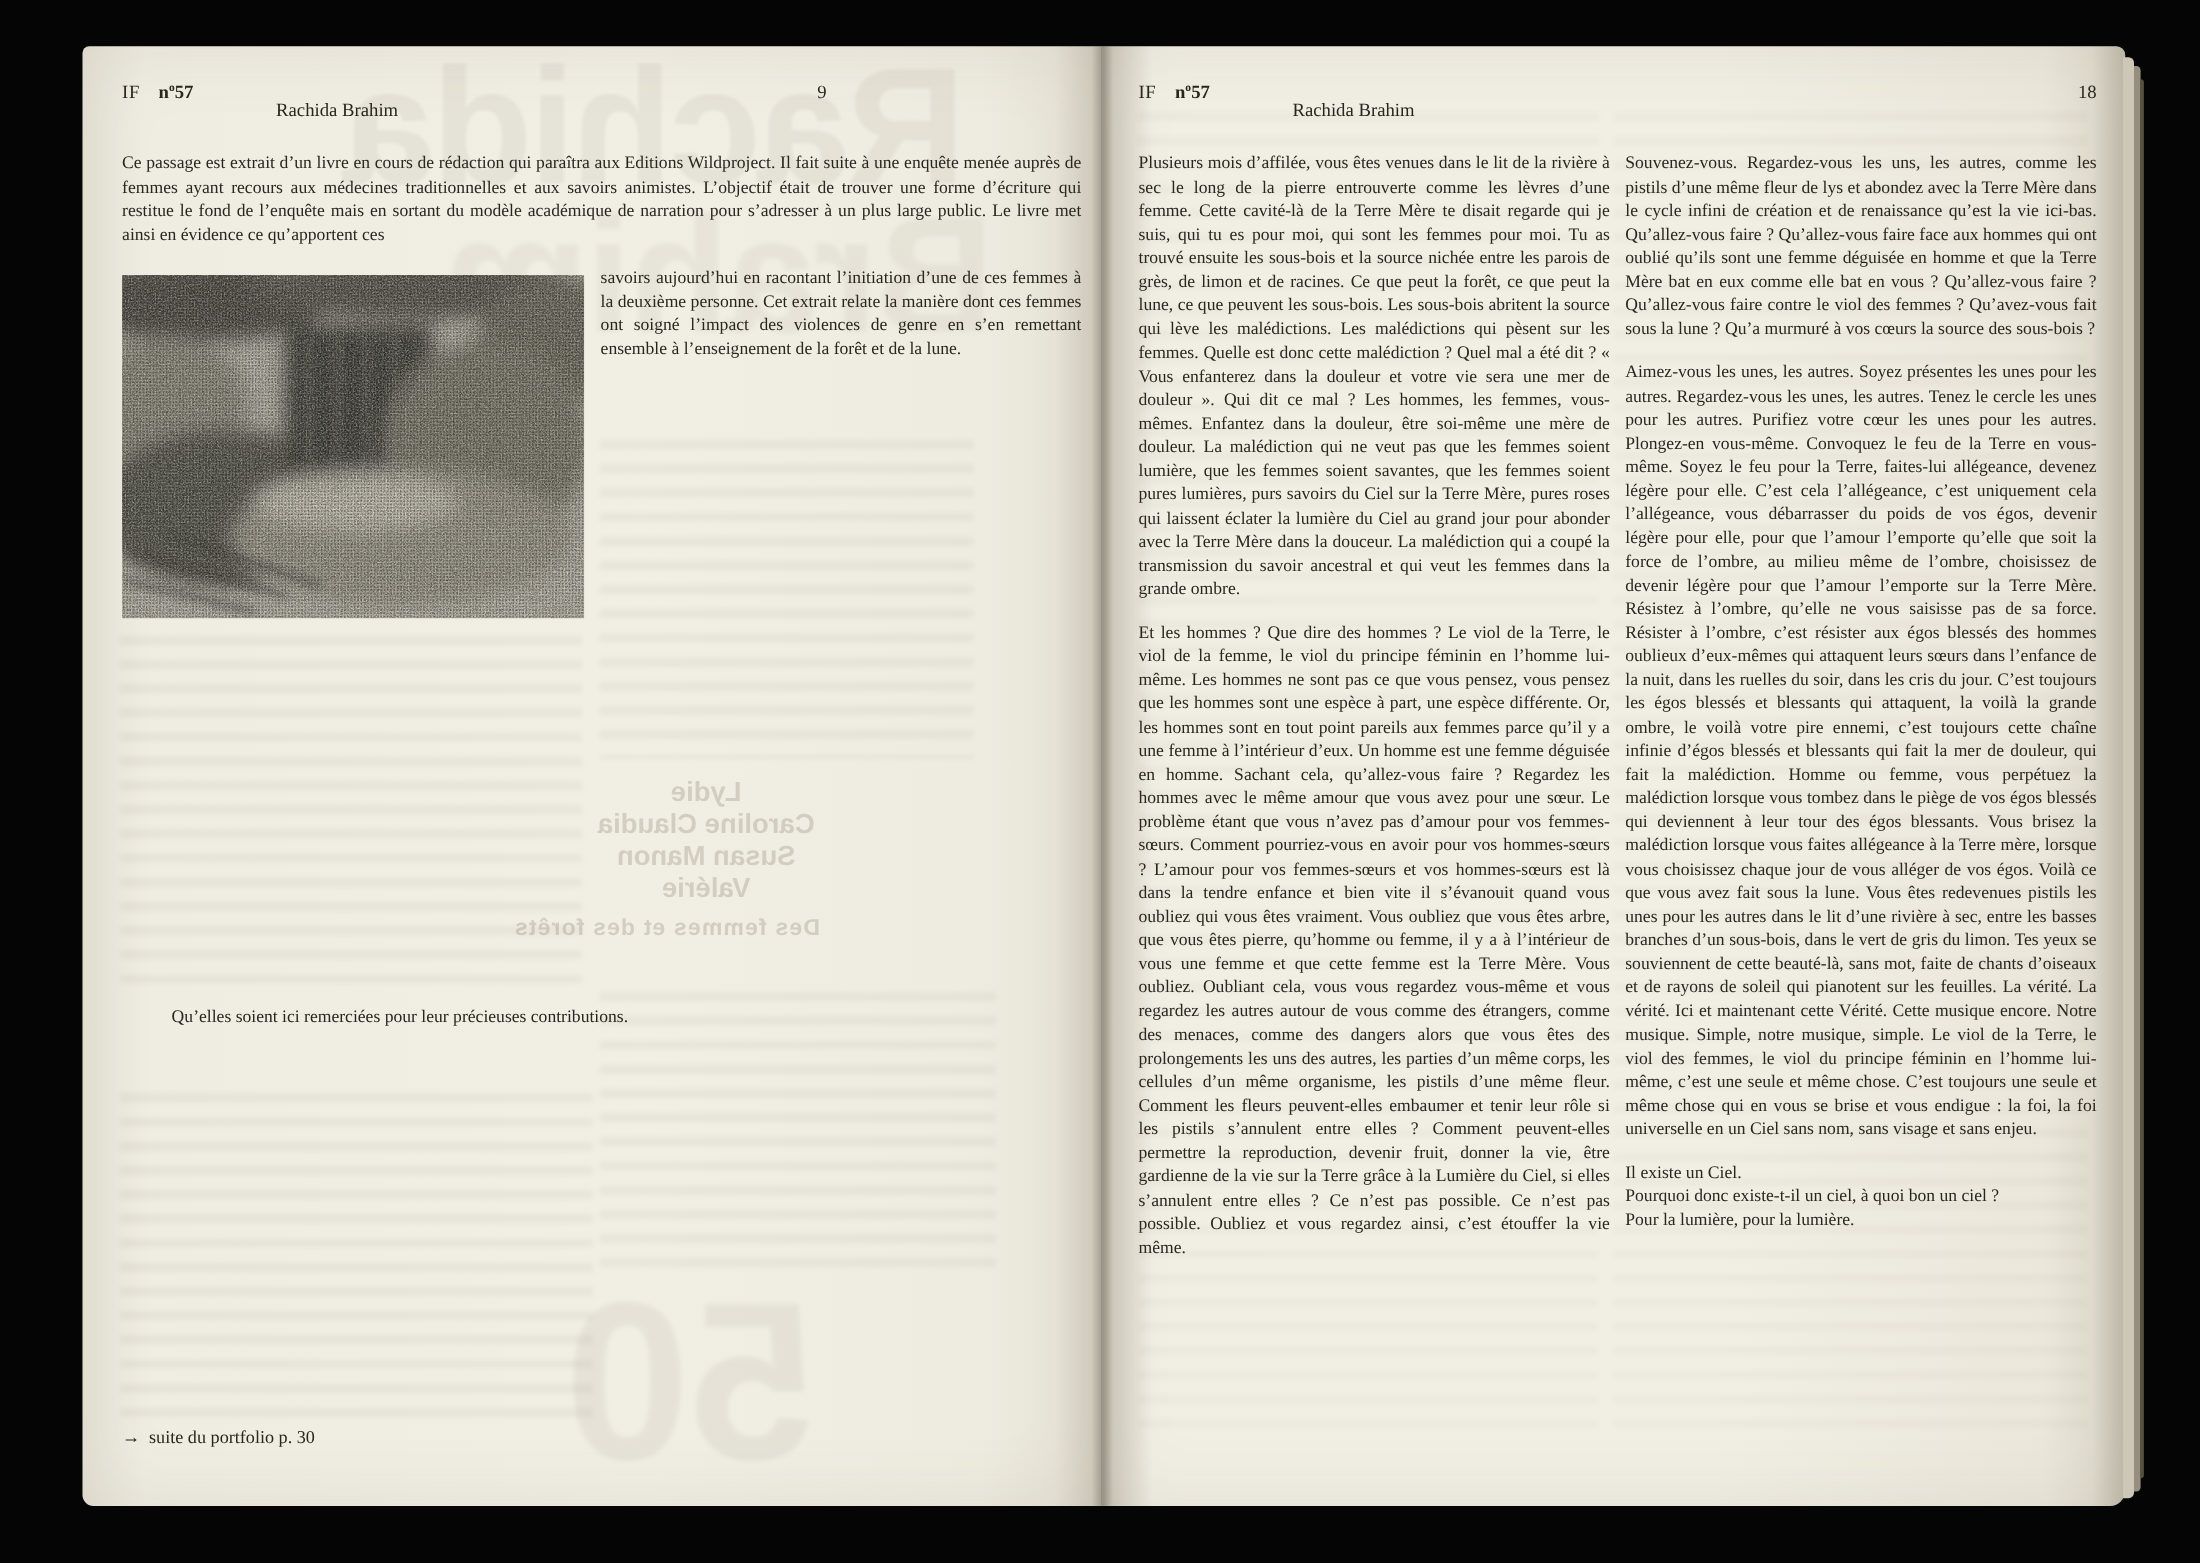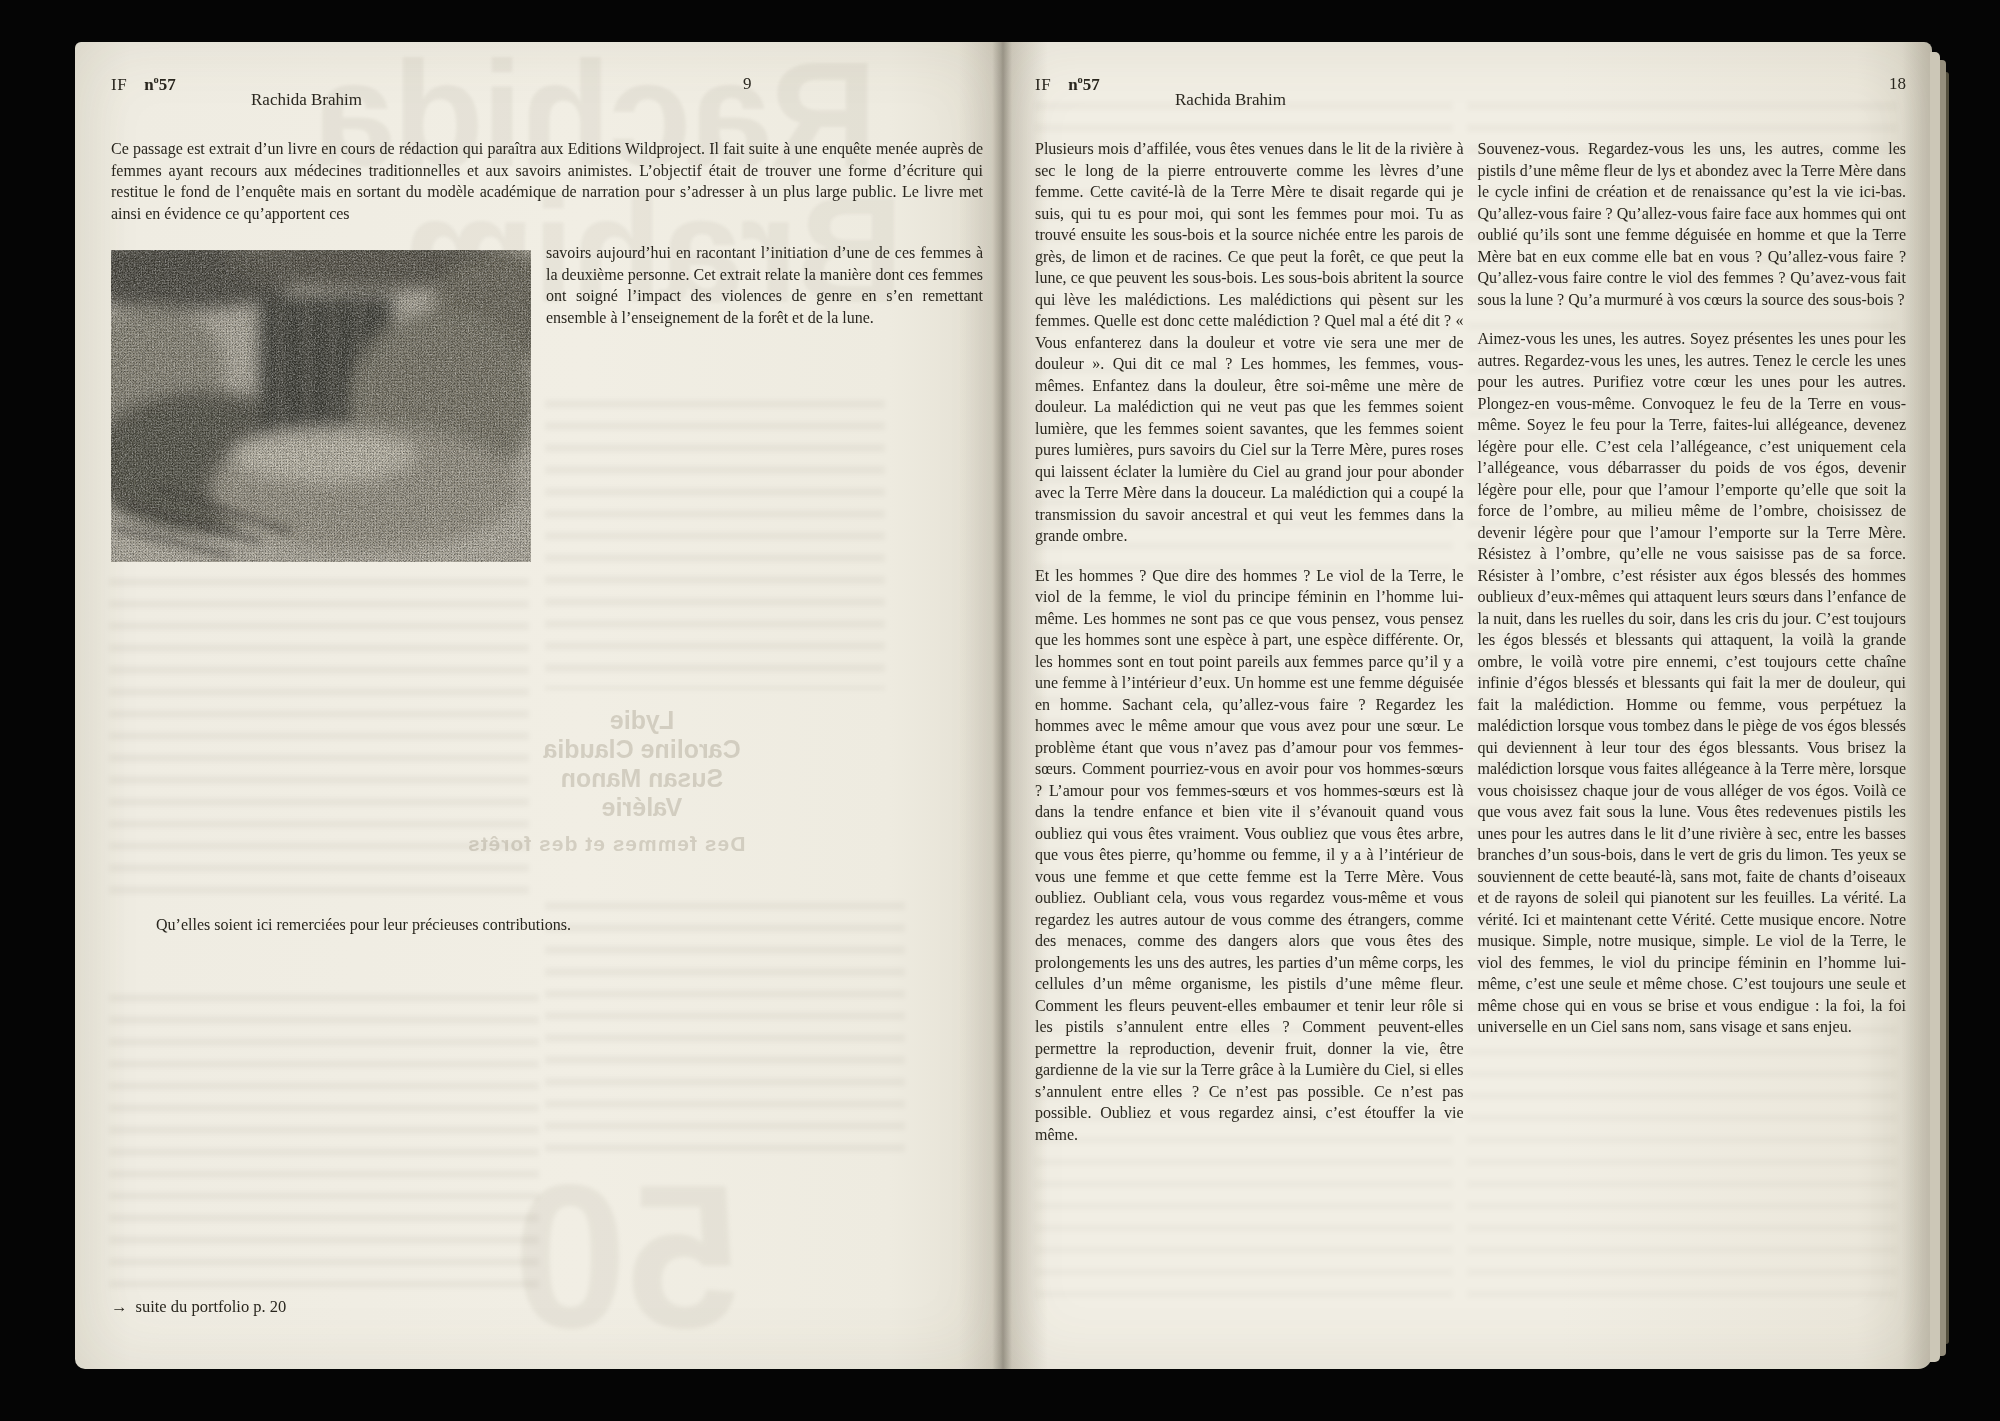--- a/index.html
+++ b/index.html
@@ -177,6 +177,11 @@
         <div class="col">
           <p>Souvenez-vous. Regardez-vous les uns, les autres, comme les pistils d’une même fleur de lys et abondez avec la Terre Mère dans le cycle infini de création et de renaissance qu’est la vie ici-bas. Qu’allez-vous faire ? Qu’allez-vous faire face aux hommes qui ont oublié qu’ils sont une femme déguisée en homme et que la Terre Mère bat en eux comme elle bat en vous ? Qu’allez-vous faire ? Qu’allez-vous faire contre le viol des femmes ? Qu’avez-vous fait sous la lune ? Qu’a murmuré à vos cœurs la source des sous-bois ?</p>
           <p>Aimez-vous les unes, les autres. Soyez présentes les unes pour les autres. Regardez-vous les unes, les autres. Tenez le cercle les unes pour les autres. Purifiez votre cœur les unes pour les autres. Plongez-en vous-même. Convoquez le feu de la Terre en vous-même. Soyez le feu pour la Terre, faites-lui allégeance, devenez légère pour elle. C’est cela l’allégeance, c’est uniquement cela l’allégeance, vous débarrasser du poids de vos égos, devenir légère pour elle, pour que l’amour l’emporte qu’elle que soit la force de l’ombre, au milieu même de l’ombre, choisissez de devenir légère pour que l’amour l’emporte sur la Terre Mère. Résistez à l’ombre, qu’elle ne vous saisisse pas de sa force. Résister à l’ombre, c’est résister aux égos blessés des hommes oublieux d’eux-mêmes qui attaquent leurs sœurs dans l’enfance de la nuit, dans les ruelles du soir, dans les cris du jour. C’est toujours les égos blessés et blessants qui attaquent, la voilà la grande ombre, le voilà votre pire ennemi, c’est toujours cette chaîne infinie d’égos blessés et blessants qui fait la mer de douleur, qui fait la malédiction. Homme ou femme, vous perpétuez la malédiction lorsque vous tombez dans le piège de vos égos blessés qui deviennent à leur tour des égos blessants. Vous brisez la malédiction lorsque vous faites allégeance à la Terre mère, lorsque vous choisissez chaque jour de vous alléger de vos égos. Voilà ce que vous avez fait sous la lune. Vous êtes redevenues pistils les unes pour les autres dans le lit d’une rivière à sec, entre les basses branches d’un sous-bois, dans le vert de gris du limon. Tes yeux se souviennent de cette beauté-là, sans mot, faite de chants d’oiseaux et de rayons de soleil qui pianotent sur les feuilles. La vérité. La vérité. Ici et maintenant cette Vérité. Cette musique encore. Notre musique. Simple, notre musique, simple. Le viol de la Terre, le viol des femmes, le viol du principe féminin en l’homme lui-même, c’est une seule et même chose. C’est toujours une seule et même chose qui en vous se brise et vous endigue : la foi, la foi universelle en un Ciel sans nom, sans visage et sans enjeu.</p>
+          <div class="closing">
+            <div>Il existe un Ciel.</div>
+            <div>Pourquoi donc existe-t-il un ciel, à quoi bon un ciel ?</div>
+            <div>Pour la lumière, pour la lumière.</div>
+          </div>
         </div>
       </div>
     </div>

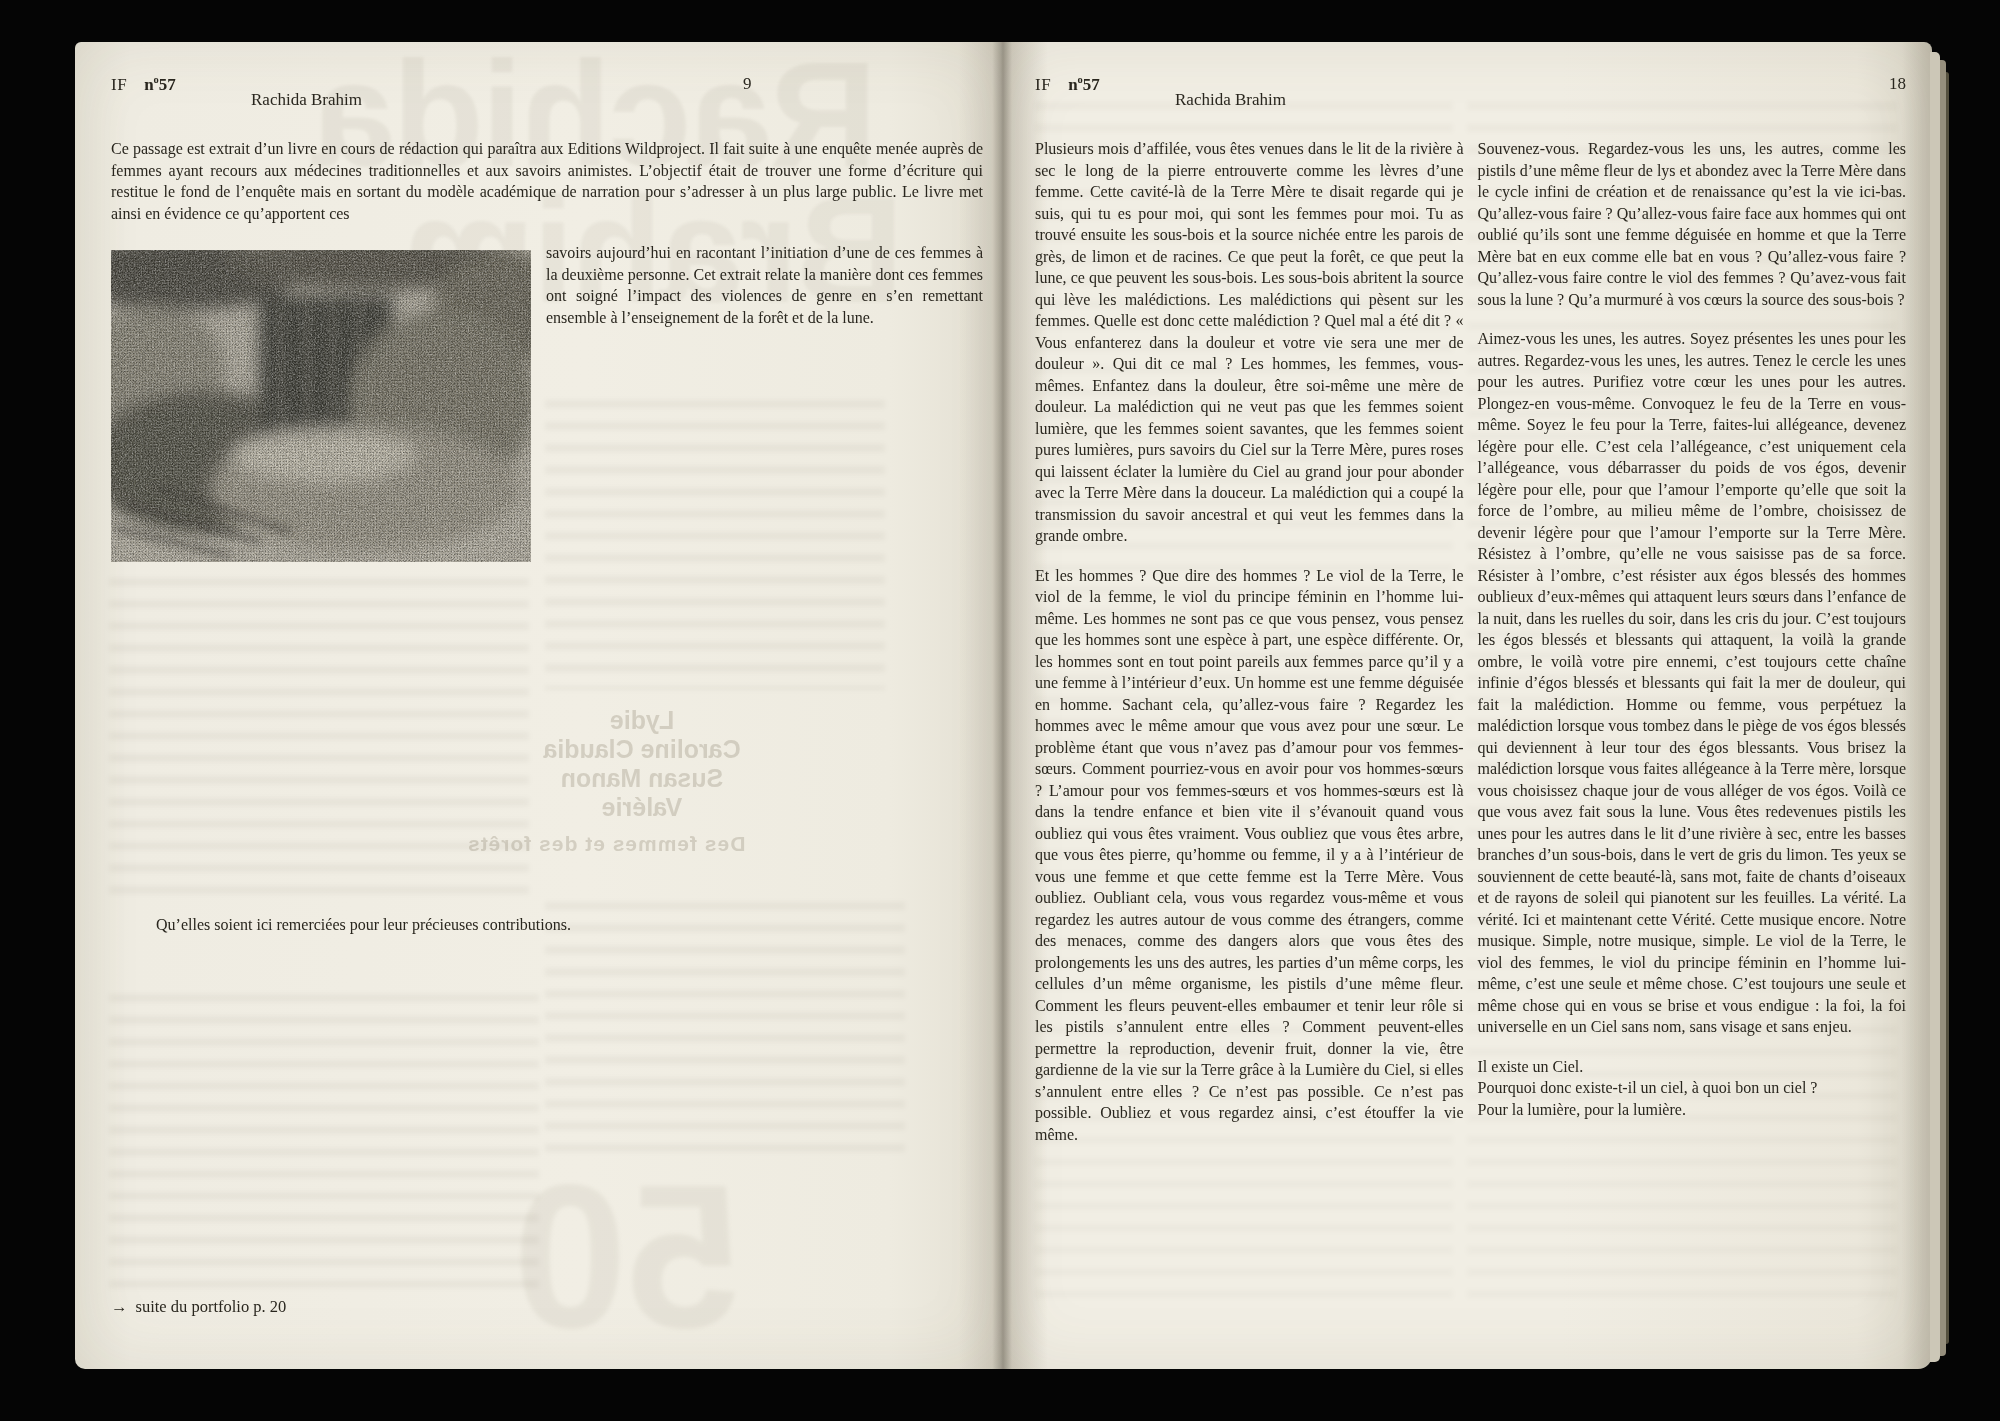--- a/index.html
+++ b/index.html
@@ -153,7 +153,7 @@
     </div>
 
     <p class="footer-note">
-      <span class="arrow">→</span><span>suite du portfolio p. 20</span>
+      <span class="arrow">→</span><span>suite du portfolio p. 30</span>
     </p>
   </div>
 

